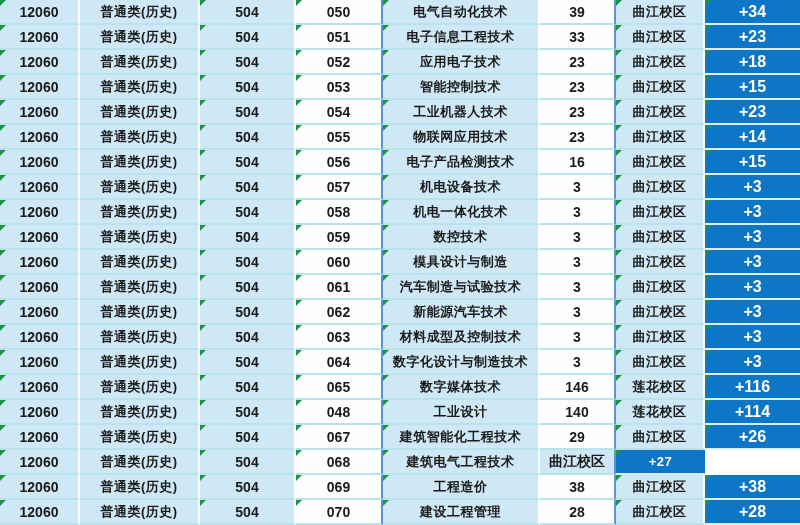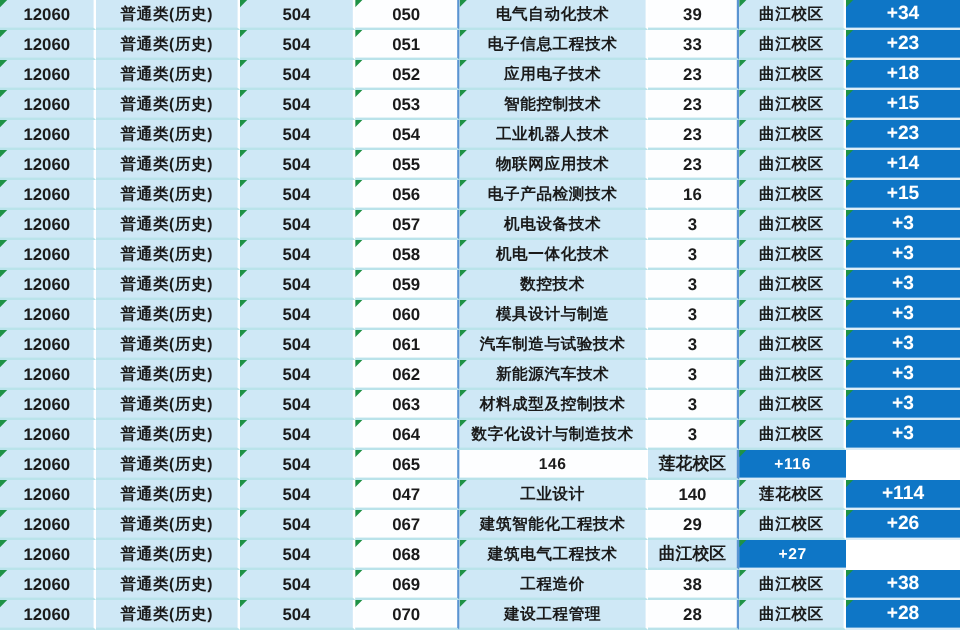--- a/index.html
+++ b/index.html
@@ -566,6 +566,10 @@
         <span class="tri"></span>
         <span class="txt">065</span>
       </div>
+    <div class="cell lb">
+        <span class="tri"></span>
+        <span class="txt">数字媒体技术</span>
+      </div>
     <div class="cell wh">
         <span class="txt">146</span>
       </div>

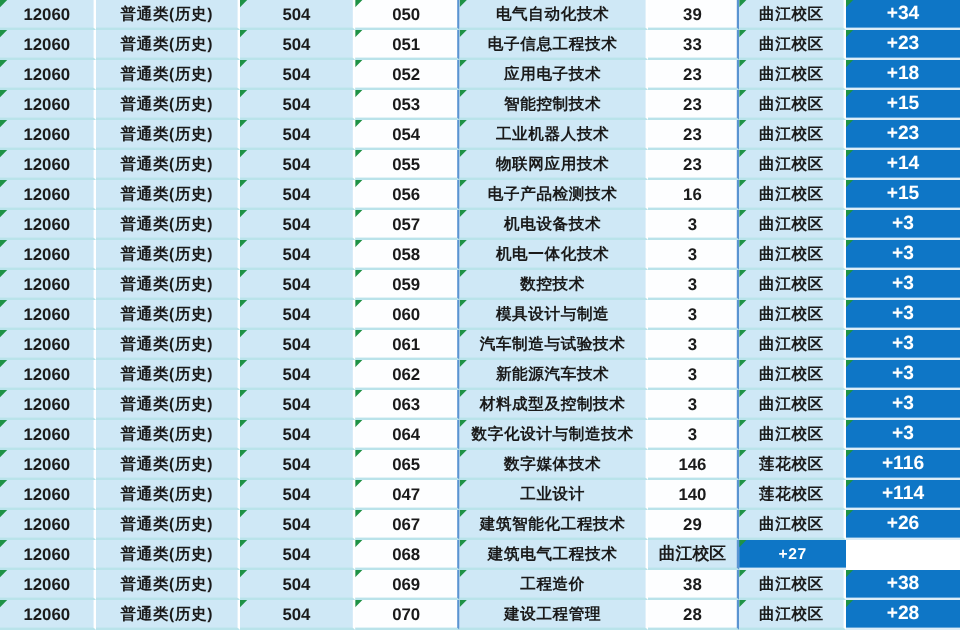--- a/index.html
+++ b/index.html
@@ -597,7 +597,7 @@
       </div>
     <div class="cell wh">
         <span class="tri"></span>
-        <span class="txt">047</span>
+        <span class="txt">048</span>
       </div>
     <div class="cell lb">
         <span class="tri"></span>

